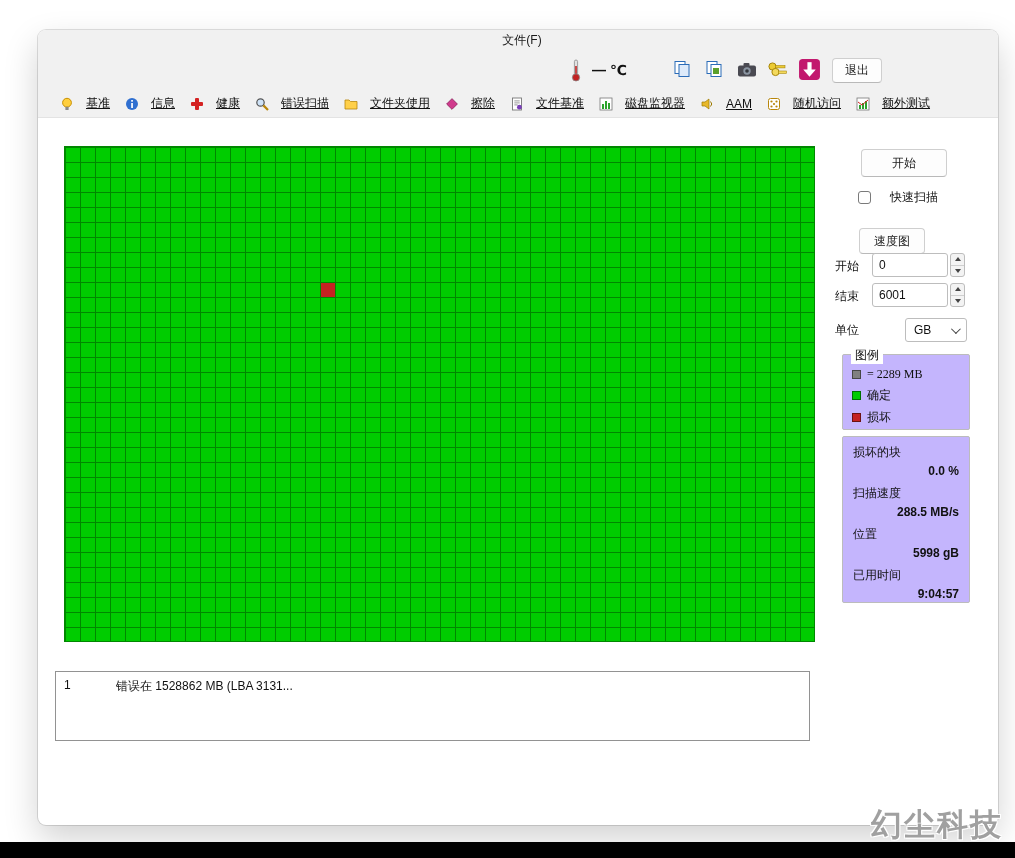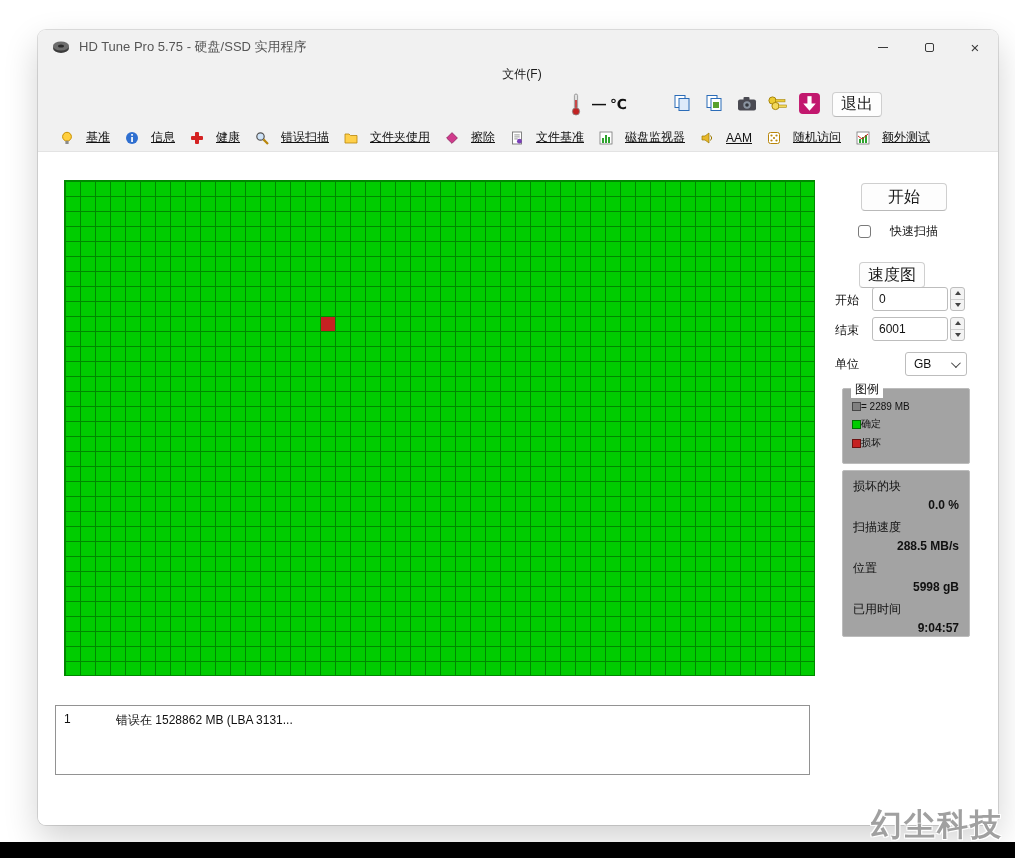--- a/index.html
+++ b/index.html
@@ -112,27 +112,6 @@
 <div class="page">
   <div class="window">
 
-    <div class="titlebar">
-      <span class="app-icon">
-        <svg width="18" height="14" viewBox="0 0 18 14">
-          <ellipse cx="9" cy="8" rx="8" ry="5" fill="#3b3b3b"></ellipse>
-          <ellipse cx="9" cy="6" rx="8" ry="4.6" fill="#6d6d6d"></ellipse>
-          <ellipse cx="9" cy="6" rx="3" ry="1.6" fill="#2a2a2a"></ellipse>
-        </svg>
-      </span>
-      <span class="title">HD Tune Pro 5.75 - 硬盘/SSD 实用程序</span>
-      <div class="win-controls">
-        <div class="winbtn">
-            <span class="min-glyph"></span>
-          </div>
-        <div class="winbtn">
-            <span class="max-glyph"></span>
-          </div>
-        <div class="winbtn">
-            <span class="close-glyph">×</span>
-          </div>
-      </div>
-    </div>
 
     <div class="menubar">
       <span class="menu-item">文件(F)</span>

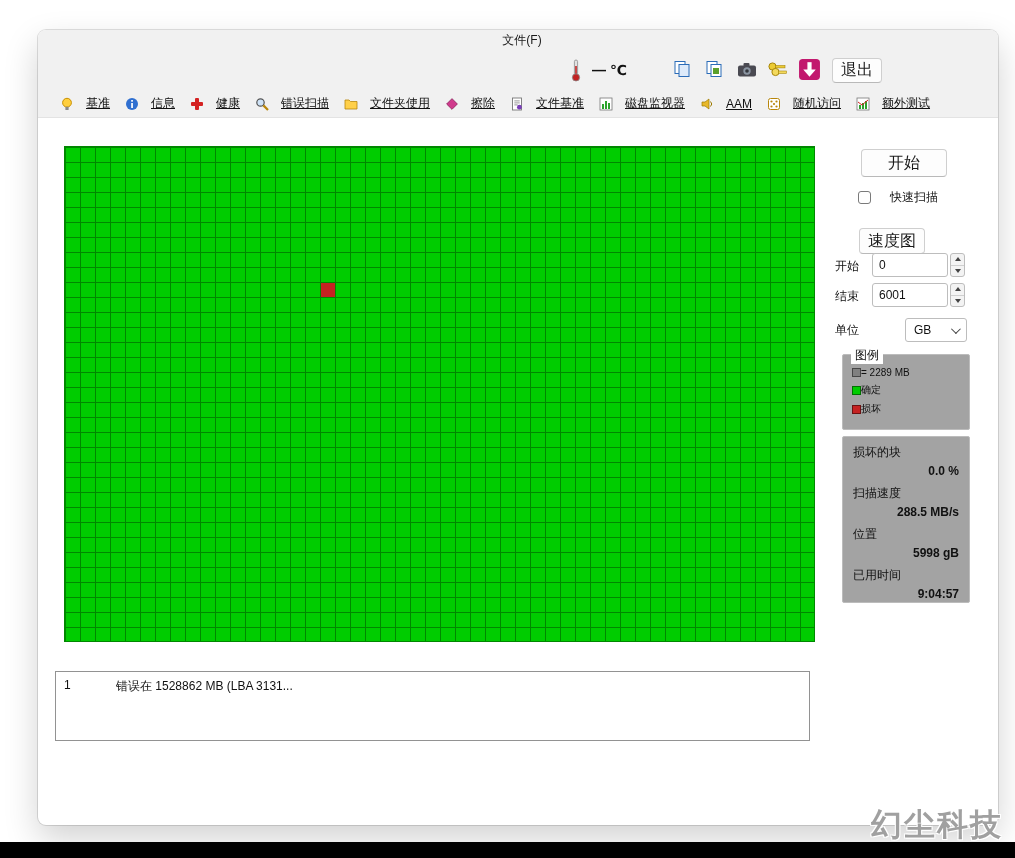--- a/index.html
+++ b/index.html
@@ -40,7 +40,7 @@
   .tbtn { position:absolute; top:6px; width:28px; height:26px; display:flex; align-items:center;
           justify-content:center; border-radius:3px; }
   .btn { background:#fdfdfd; border:1px solid #cfcfcf; border-bottom-color:#b9b9b9; border-radius:4px;
-         font-size:16px; color:#1a1a1a; font-family:Liberation Serif, serif; display:flex; align-items:center; justify-content:center; }
+         font-size:12px; color:#1a1a1a; font-family:Liberation Serif, serif; display:flex; align-items:center; justify-content:center; }
   .exit { position:absolute; left:794px; top:6px; width:50px; height:25px; }
 
   

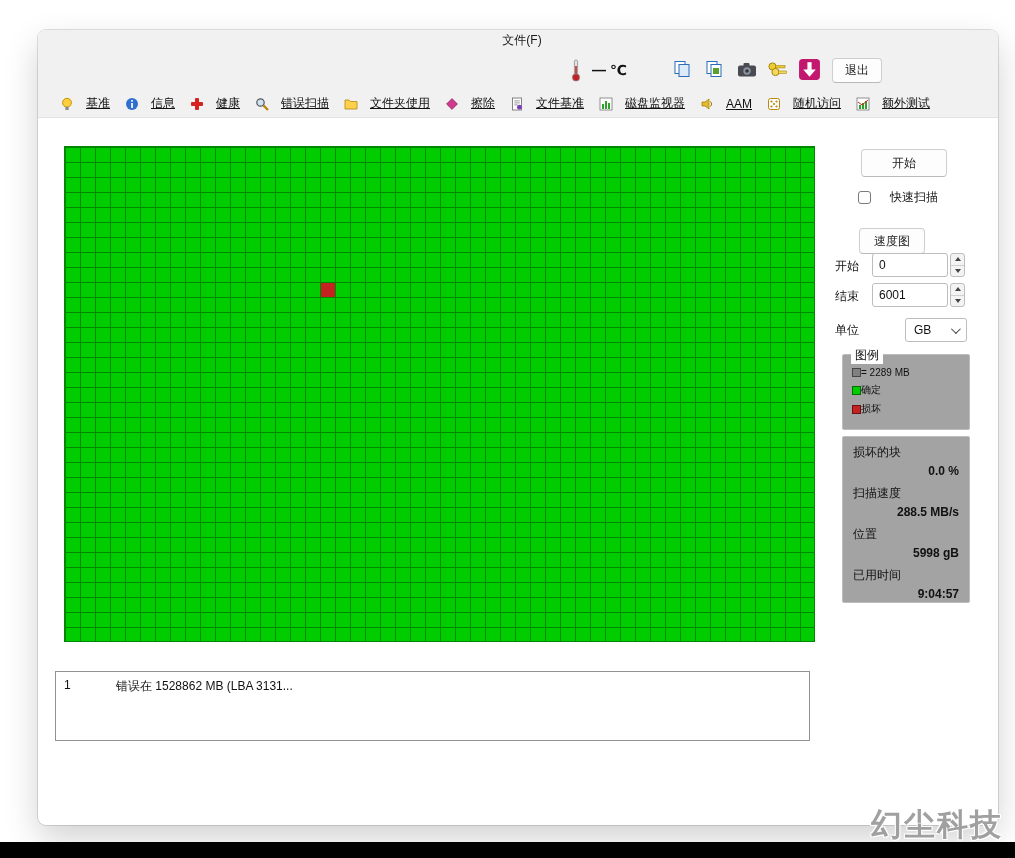--- a/index.html
+++ b/index.html
@@ -81,7 +81,7 @@
                   border-top:4px solid #444; }
   .unit-combo { position:absolute; left:867px; top:200px; width:62px; height:24px; }
 
-  .groupbox { position:absolute; border:1px solid #bcbcbc; border-radius:2px; background:#a3a3a3; }
+  .groupbox { position:absolute; border:1px solid #bcbcbc; border-radius:2px; background:#c4b5fd; }
   .gtitle { position:absolute; top:-8px; left:8px; background:#fff; padding:0 4px; font-size:12px; color:#111; }
   .legend-item { display:flex; align-items:center; font-size:10px; color:#111; margin:5px 0 0 9px; }
   .legend-item:first-of-type { margin-top:12px; }

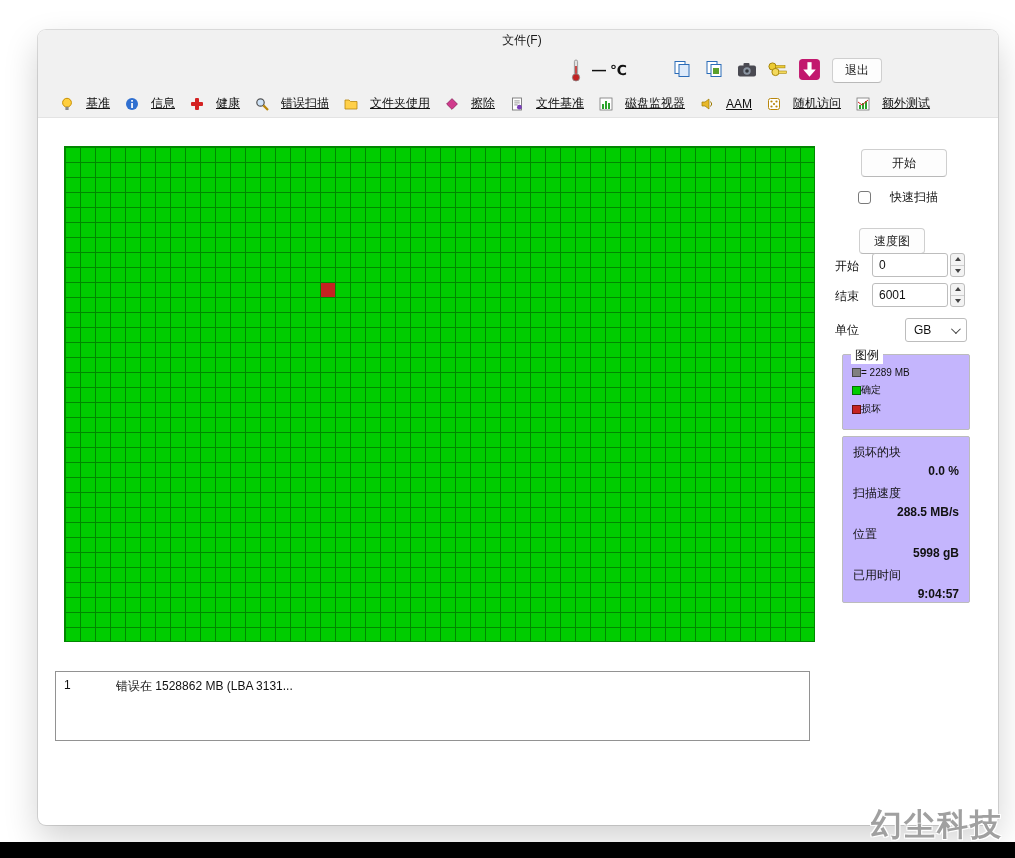--- a/index.html
+++ b/index.html
@@ -83,7 +83,7 @@
 
   .groupbox { position:absolute; border:1px solid #bcbcbc; border-radius:2px; background:#c4b5fd; }
   .gtitle { position:absolute; top:-8px; left:8px; background:#fff; padding:0 4px; font-size:12px; color:#111; }
-  .legend-item { display:flex; align-items:center; font-size:10px; color:#111; margin:5px 0 0 9px; }
+  .legend-item { display:flex; align-items:center; gap:6px; font-size:12px; color:#111; margin:5px 0 0 9px;font-family:Liberation Serif, serif; }
   .legend-item:first-of-type { margin-top:12px; }
   .sq { width:9px; height:9px; border:1px solid rgba(0,0,0,.45); flex:none; }
   .sq.gray  { background:var(--blockgray,#808080); }

